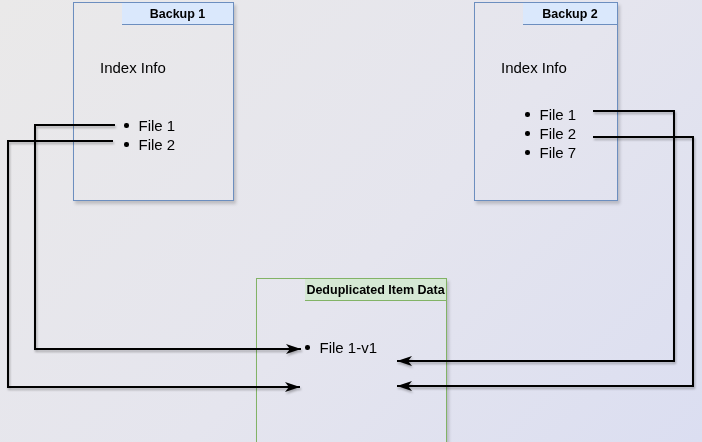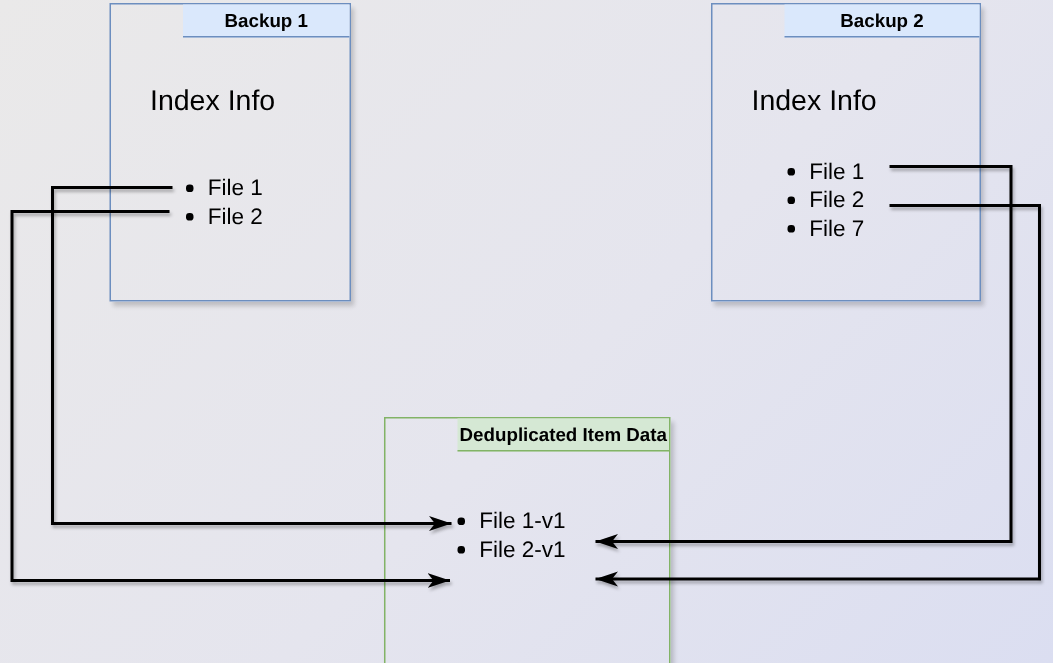--- a/index.html
+++ b/index.html
@@ -27,7 +27,7 @@
   .dot{width:4.5px;height:4.5px;border-radius:50%;background:#000;margin-right:10px;flex:0 0 auto}
 
   #backup1{left:73px;top:2px;width:161px;height:199px}
-  #backup2{left:474px;top:2px;width:180px;height:199px}
+  #backup2{left:474px;top:2px;width:144px;height:199px}
   #dedup{left:256px;top:278px;width:191px;height:184px}
 
   #backup1 .section-label{left:26px;top:56px}

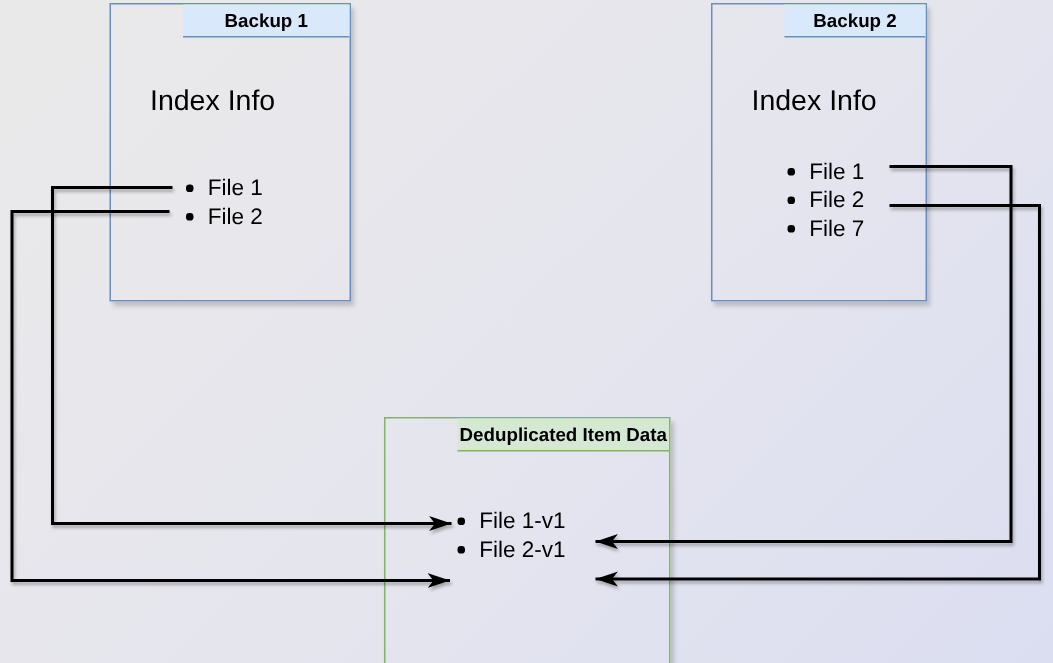--- a/index.html
+++ b/index.html
@@ -21,7 +21,7 @@
   .box.green{border-color:#82b366}
   .box.green .box-header{background:#d5e8d4;border-color:#82b366}
 
-  .section-label{position:absolute;font-size:19px;line-height:18px;white-space:nowrap}
+  .section-label{position:absolute;font-size:15px;line-height:18px;white-space:nowrap}
   .file-list{position:absolute;margin:0;padding:0;list-style:none}
   .file-list li{display:flex;align-items:center;height:19px;font-size:15px;white-space:nowrap}
   .dot{width:4.5px;height:4.5px;border-radius:50%;background:#000;margin-right:10px;flex:0 0 auto}

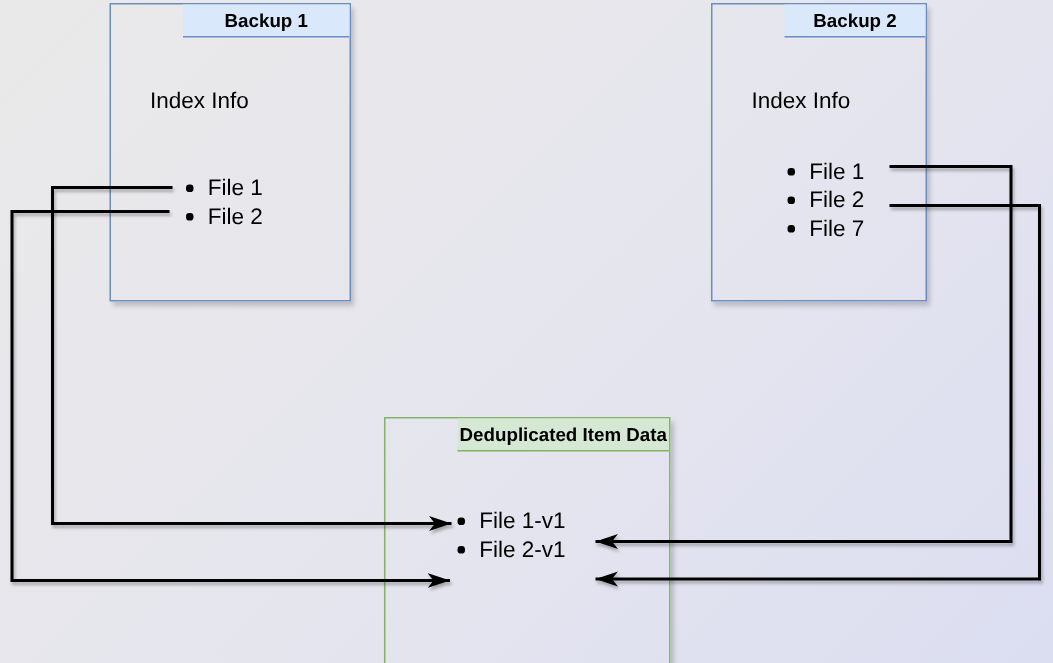--- a/index.html
+++ b/index.html
@@ -91,10 +91,6 @@
         <span class="dot"></span>
         <span>File 1-v1</span>
       </li>
-      <li>
-        <span class="dot"></span>
-        <span>File 2-v1</span>
-      </li>
     </ul>
   </div>
 

